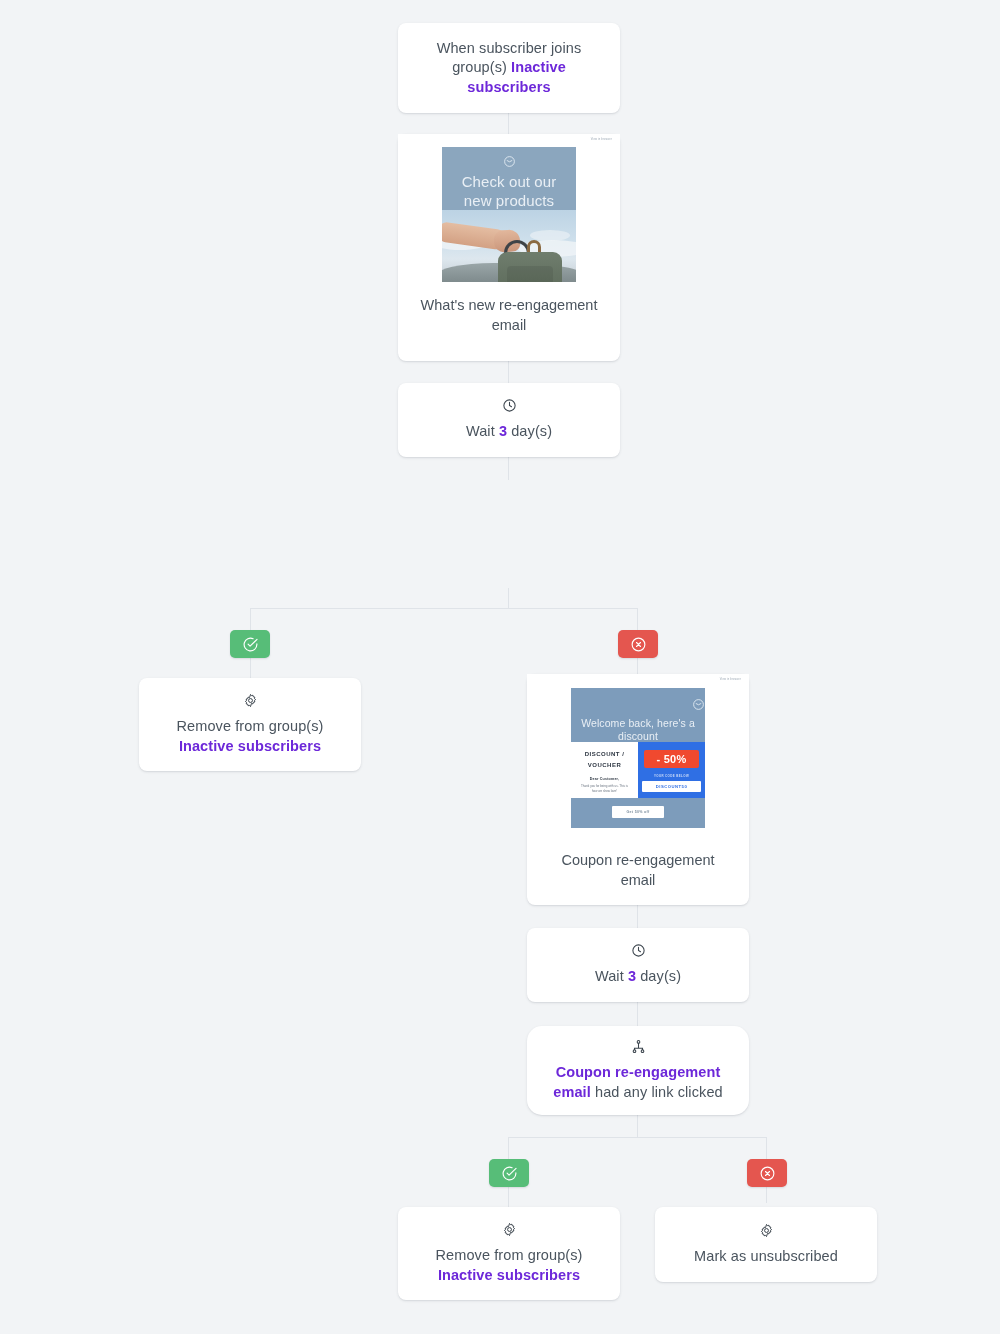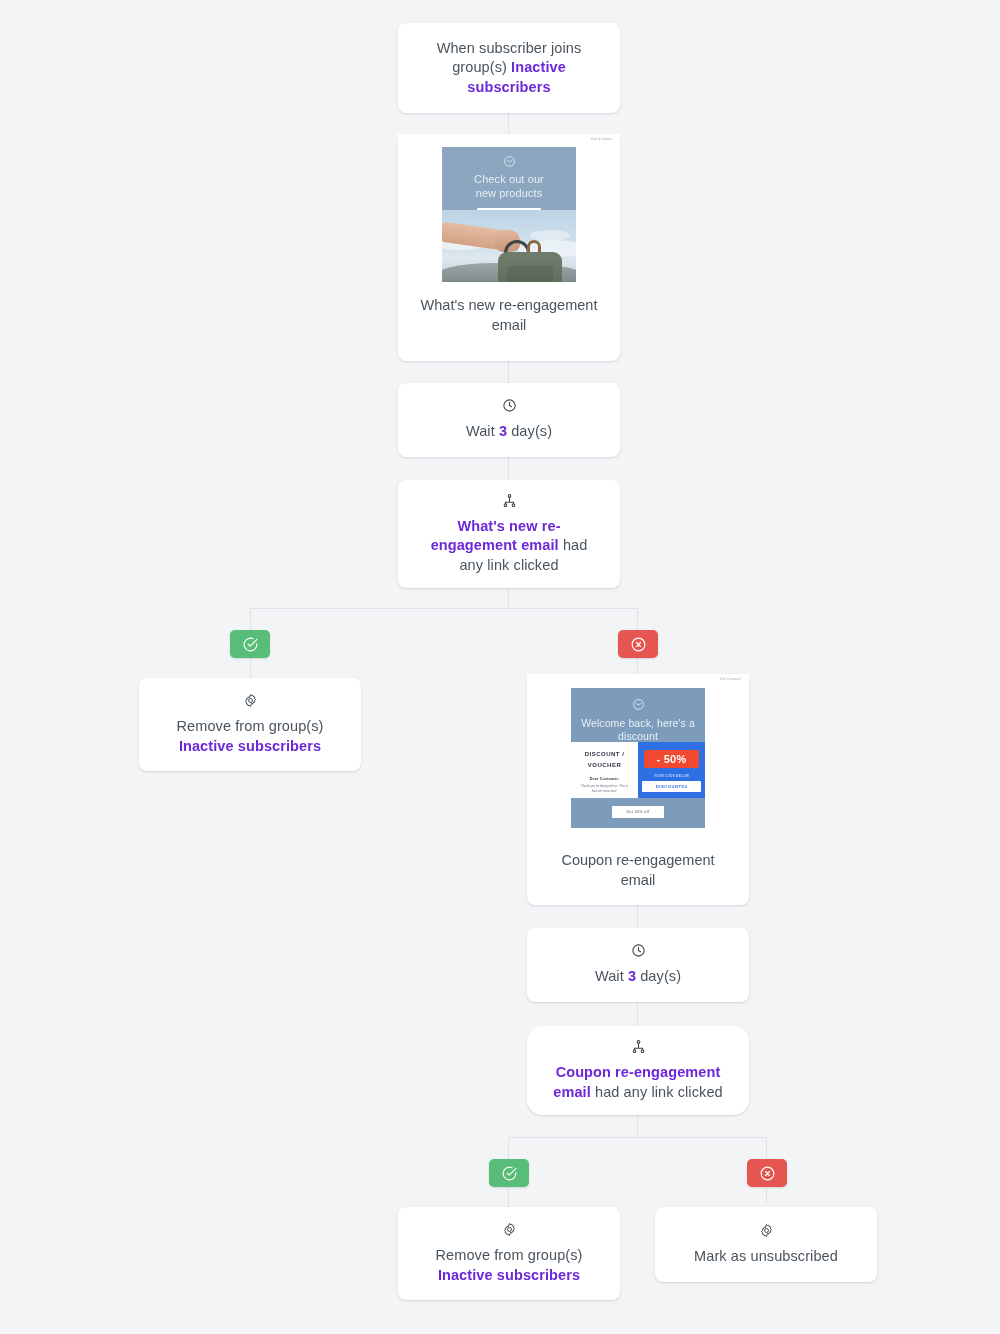--- a/index.html
+++ b/index.html
@@ -116,11 +116,11 @@
   .mail1-logo { margin-bottom: 5px; line-height: 0; }
   .mail1-title {
     color: #e9eff5;
-    font-size: 11px;
+    font-size: 15px;
     line-height: 1.25;
     font-weight: 400;
     text-align: center;
-    padding: 0 26px;
+    padding: 0 14px;
     letter-spacing: .1px;
   }
   .mail1-btn {

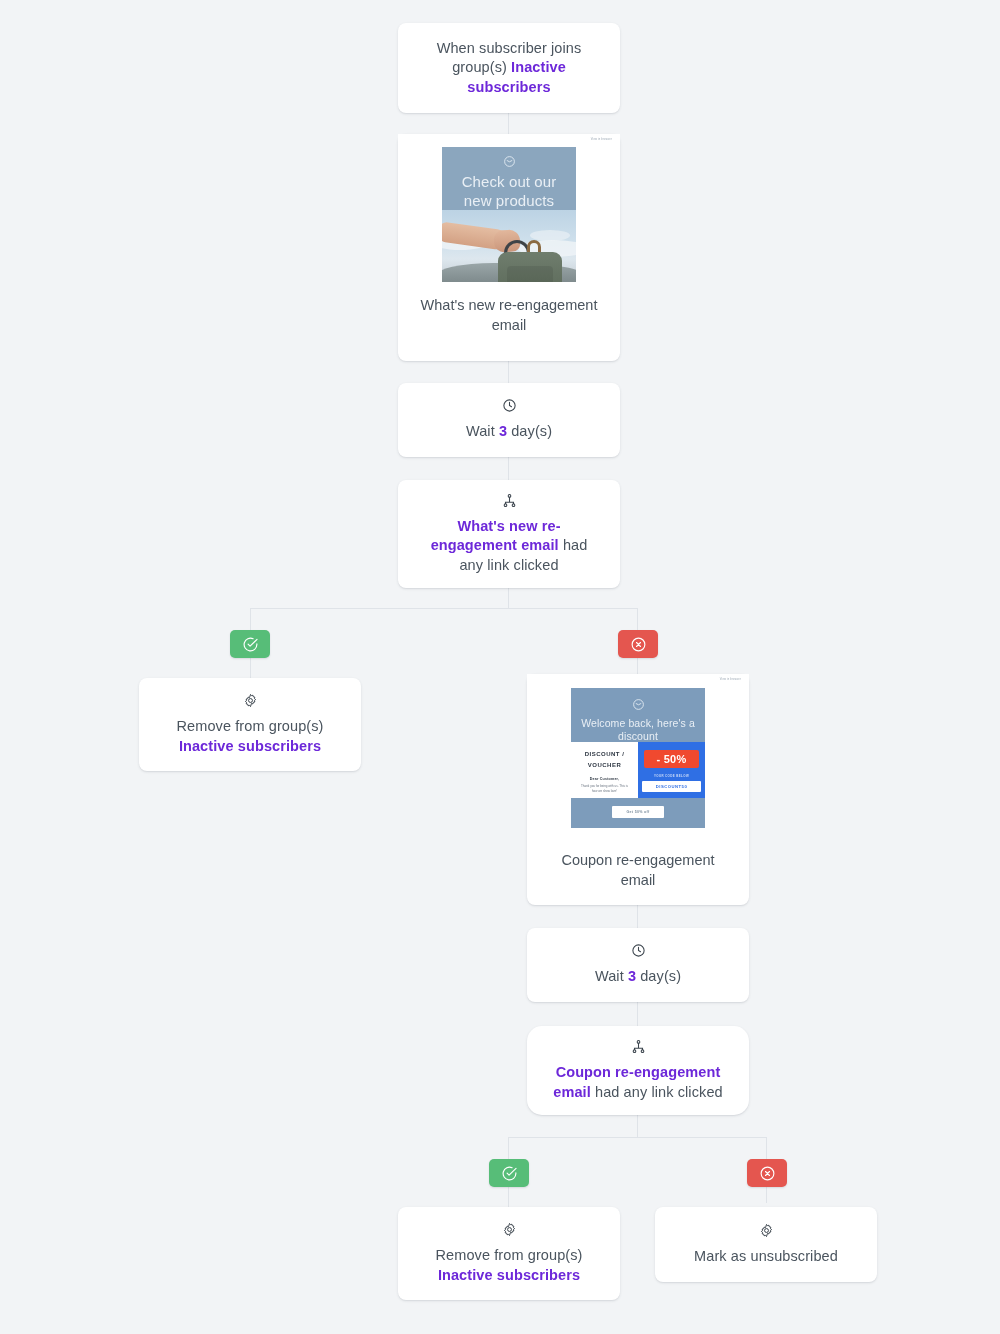--- a/index.html
+++ b/index.html
@@ -416,17 +416,6 @@
     <div class="card-text">Wait <b>3</b> day(s)</div>
   </div>
 
-  <div class="card" style="left:398px; top:480px; width:222px; height:108px;">
-    <span class="node-icon">
-      <svg width="15" height="15" viewBox="0 0 24 24" fill="none" stroke="#3b444d" stroke-width="1.7" stroke-linecap="round">
-        <circle cx="12" cy="4.6" r="2.1"></circle>
-        <circle cx="5.6" cy="19.4" r="2.1"></circle>
-        <circle cx="18.4" cy="19.4" r="2.1"></circle>
-        <path d="M12 6.7v4.4M5.6 17.3v-2.6h12.8v2.6M12 11.1v3.6"></path>
-      </svg>
-    </span>
-    <div class="card-text"><b>What's new re-engagement email</b> had any link clicked</div>
-  </div>
 
   <div class="badge yes" style="left:230px; top:630px;">
     <span>

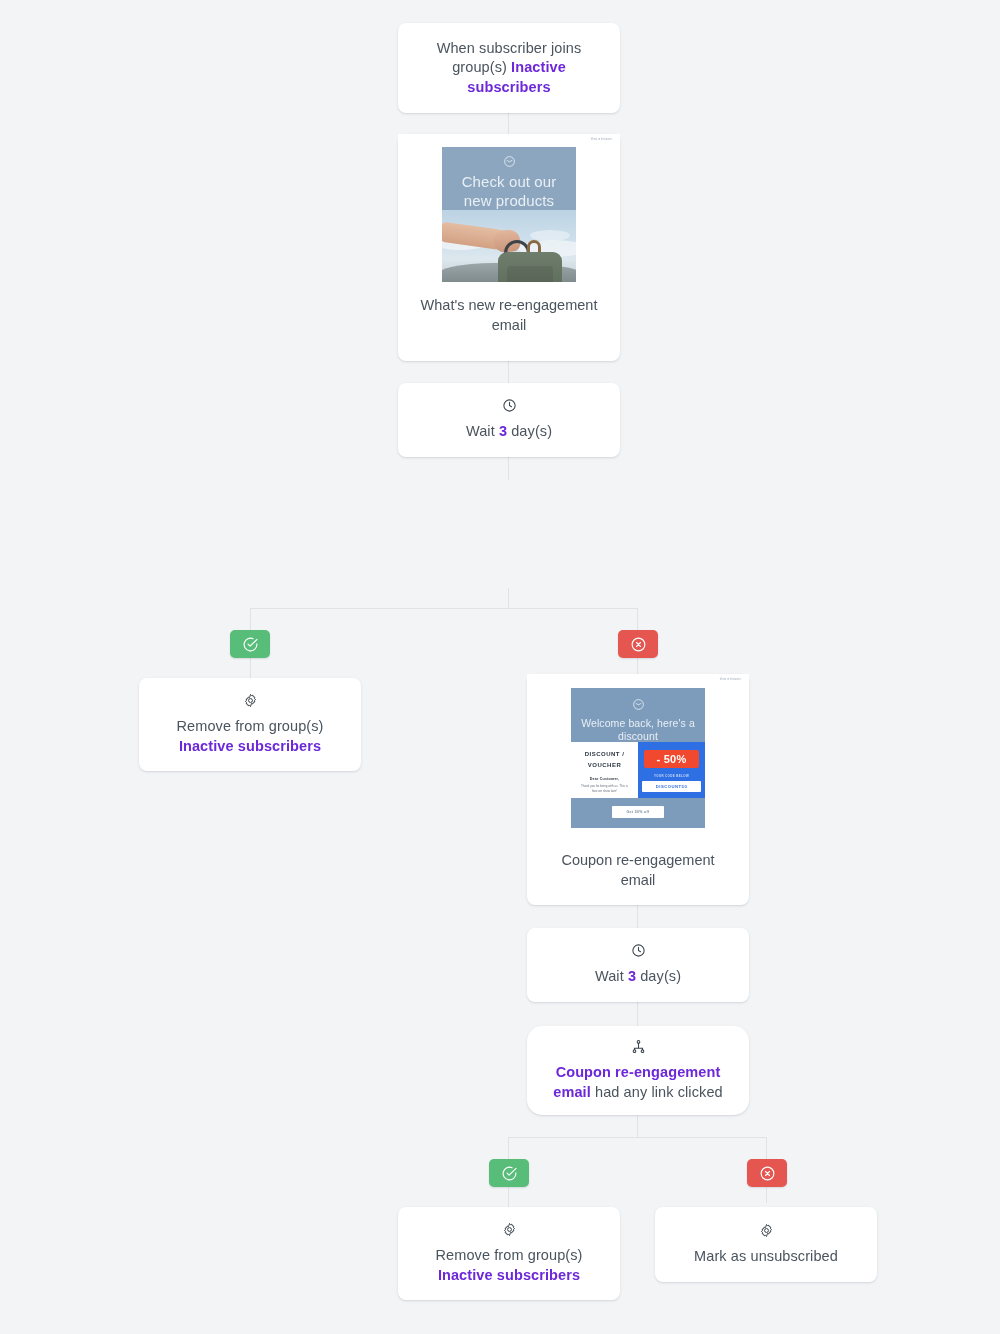--- a/index.html
+++ b/index.html
@@ -225,7 +225,7 @@
     background: #7d9cbb;
     display: flex;
     flex-direction: column;
-    align-items: center;
+    align-items: flex-end;
     justify-content: flex-start;
     padding-top: 10px;
     box-sizing: border-box;

